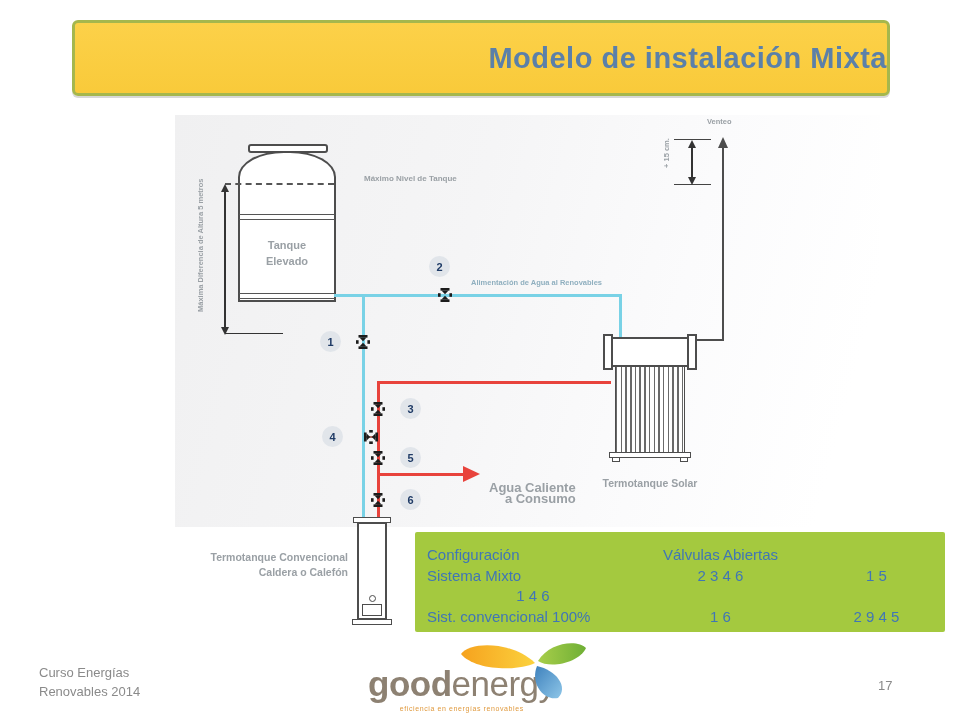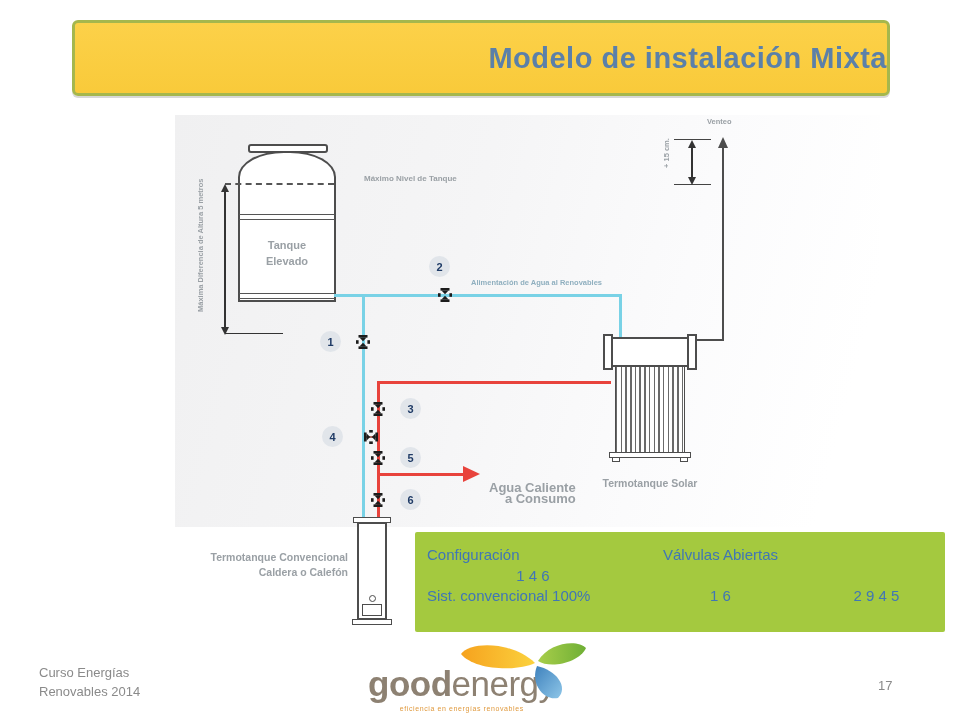--- a/index.html
+++ b/index.html
@@ -177,6 +177,11 @@
     <div class="grid">
       <div class="c">Configuración</div>
       <div class="c ctr">Válvulas Abiertas</div>
+    </div>
+    <div class="grid">
+      <div class="c">Sistema Mixto</div>
+      <div class="c ctr">2 3 4 6</div>
+      <div class="c ctr">1 5</div>
     </div>
     <div class="grid">
       <div class="c ctr">1 4 6</div>

